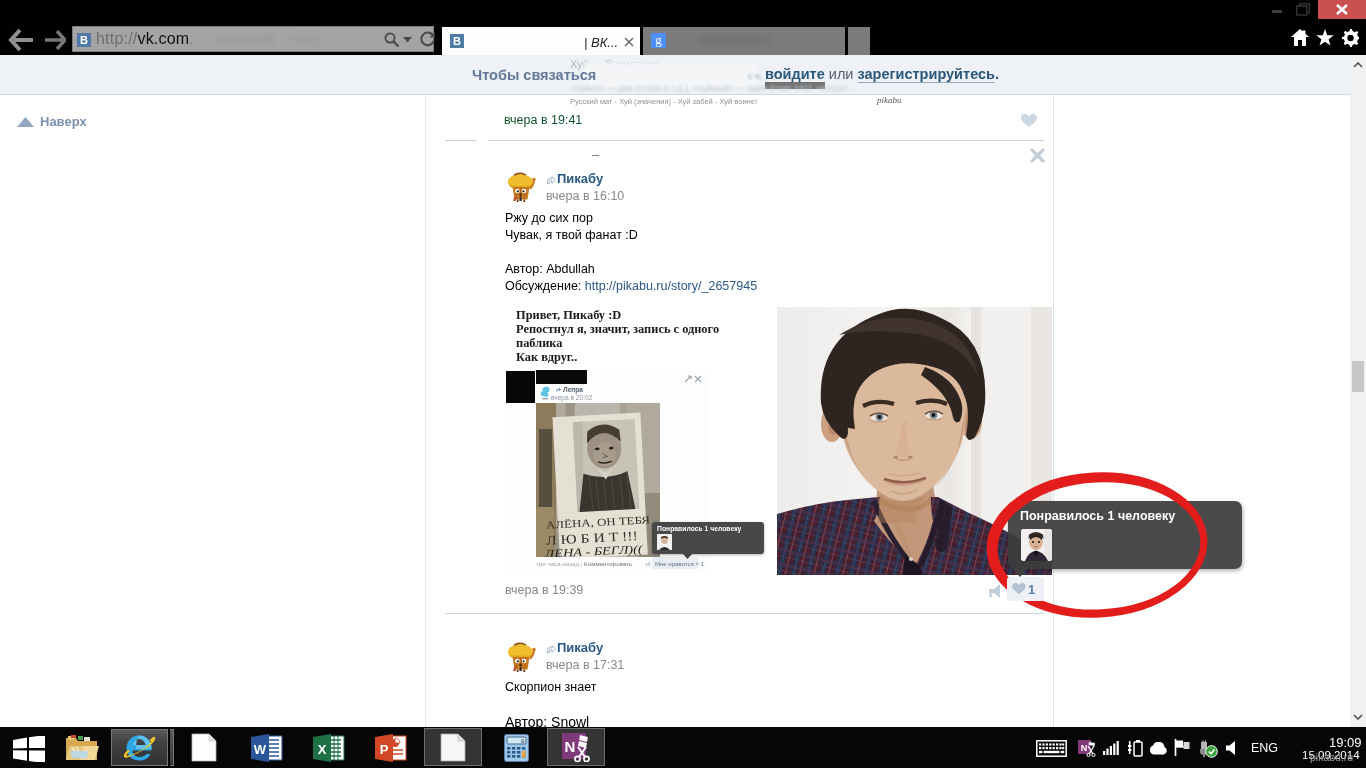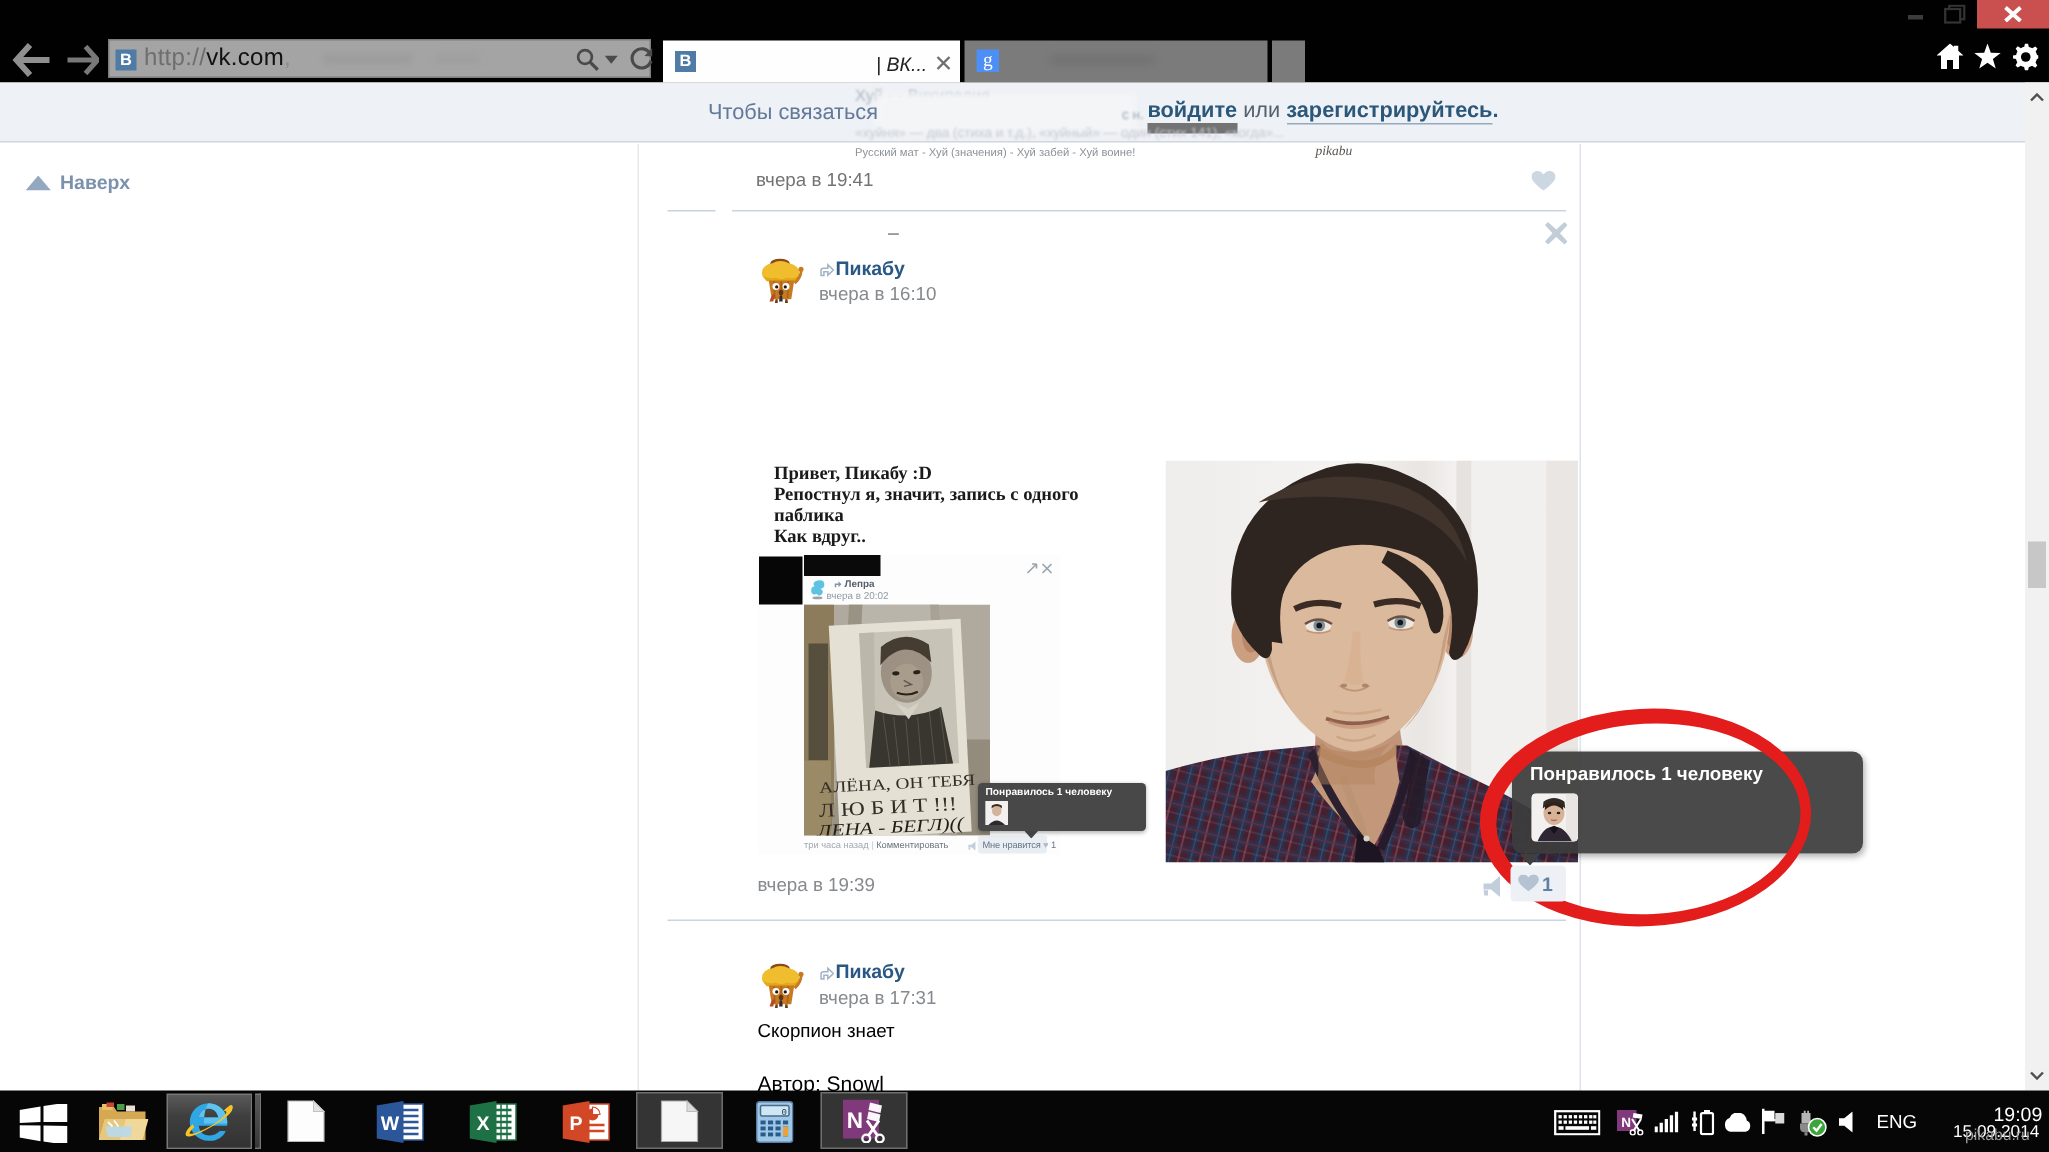--- a/index.html
+++ b/index.html
@@ -80,7 +80,7 @@
   <div class="abs" id="vkheader" style="left:0;top:55px;width:1366px;height:40px;background:#eef1f5;border-bottom:1px solid #d3d8de;"></div>
   <div class="abs" style="left:570px;top:58px;font-size:11px;color:#aeb6c1;filter:blur(0.7px);">Хуй - - Википедия</div>
   <div class="abs" style="left:583px;top:62px;width:175px;height:26px;background:#f3f5f7;filter:blur(2px);"></div>
-  <div class="abs" style="left:472px;top:67px;font-size:14.5px;font-weight:normal;color:#63799a;">Чтобы связаться</div>
+  <div class="abs" style="left:472px;top:67px;font-size:14.5px;font-weight:bold;color:#63799a;">Чтобы связаться</div>
   <div class="abs" style="left:748px;top:71px;font-size:9px;color:#9aa5b2;filter:blur(0.8px);">с н.</div>
   <div class="abs" style="left:765px;top:66px;font-size:14.5px;color:#54606e;"><b style="color:#2b587a;border-bottom:7px solid #737373;">войдите</b> или <b style="color:#2b587a;border-bottom:1px solid #94a9bd;">зарегистрируйтесь</b><b style="color:#2b587a;">.</b></div>
   <div class="abs" style="left:570px;top:83px;font-size:9px;color:#c6ccd4;filter:blur(0.8px);">«хуйня» — два (стиха и т.д.), «хуйный» — один (стих 141), «когда»...</div>

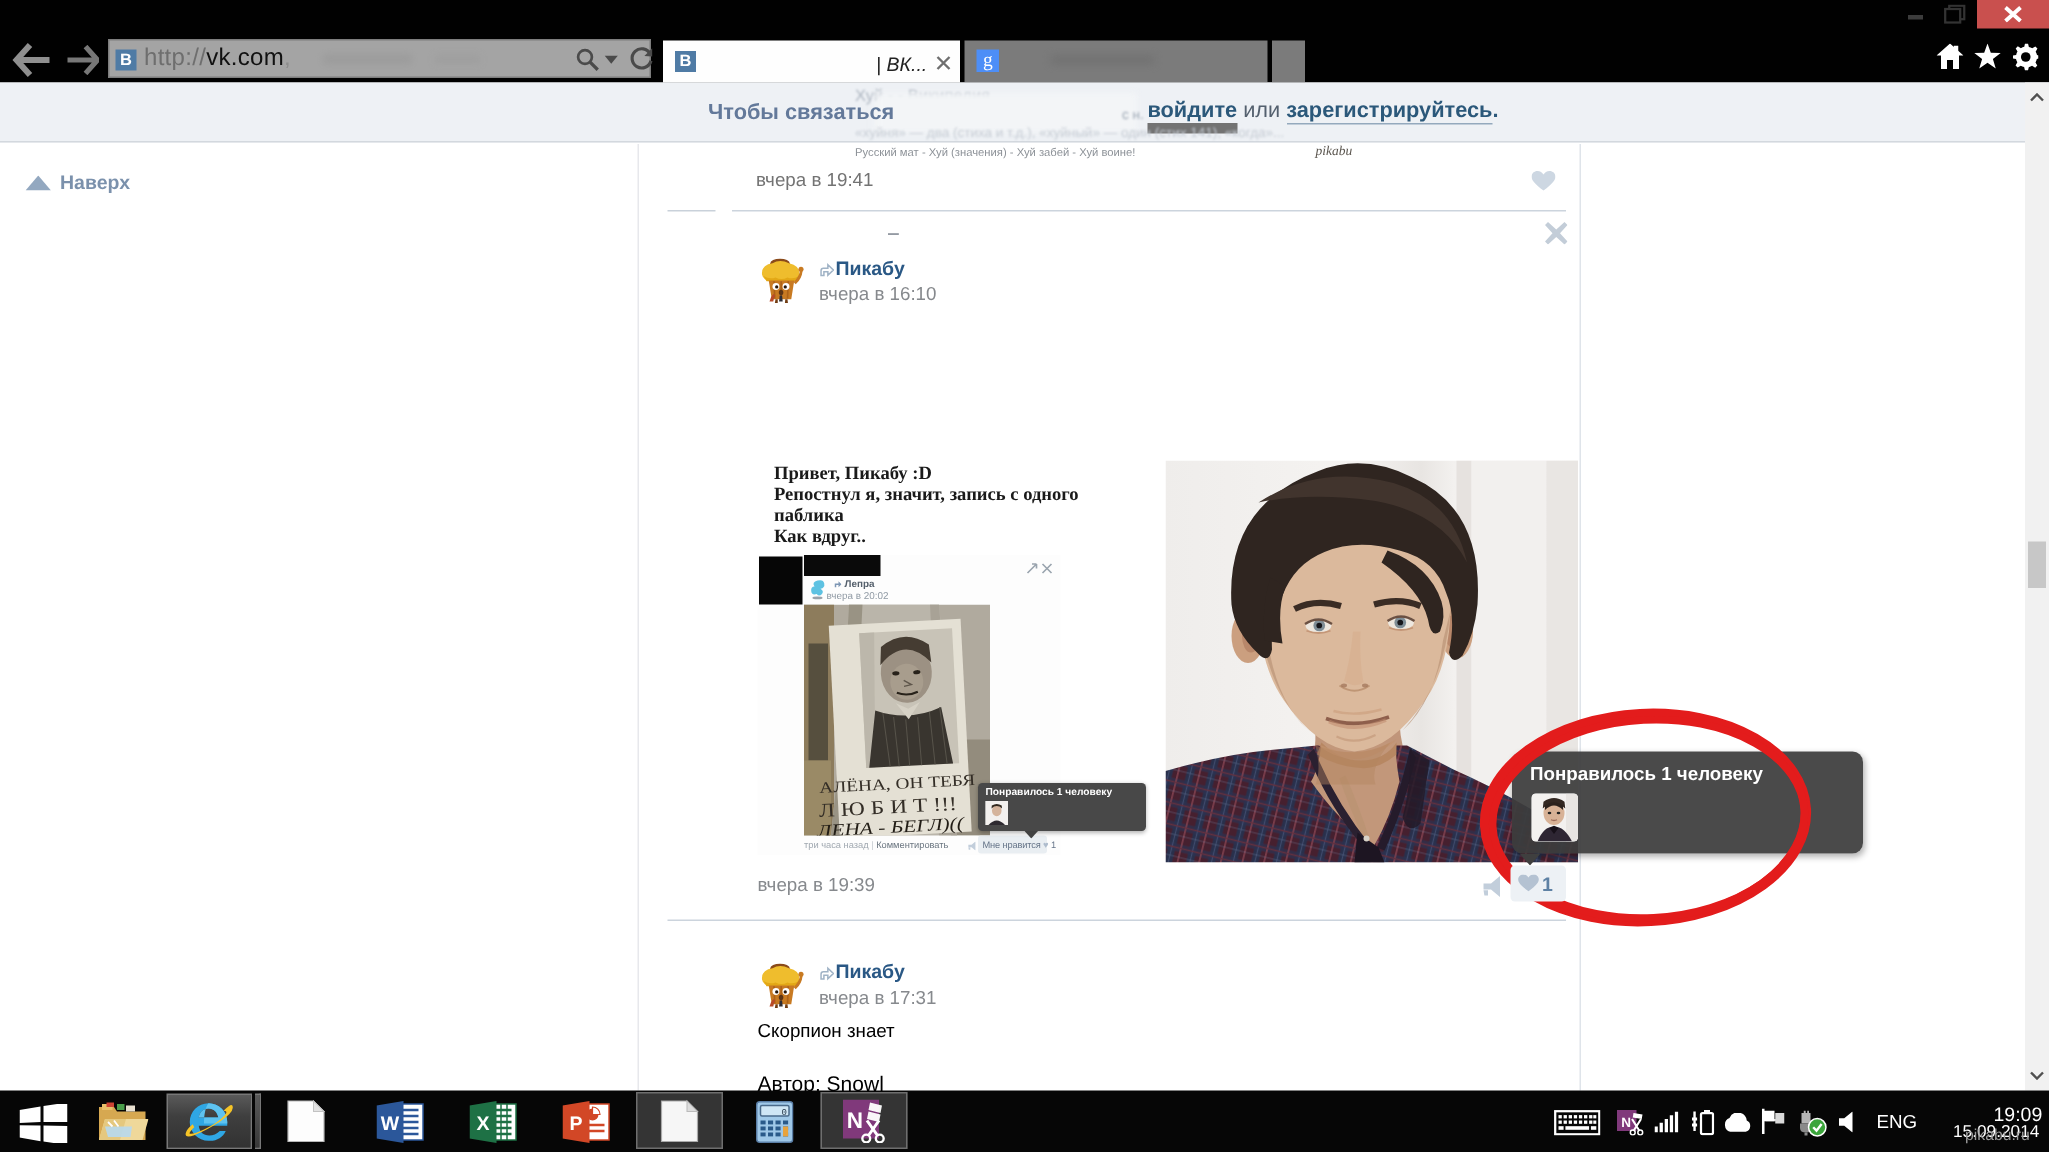--- a/index.html
+++ b/index.html
@@ -97,7 +97,7 @@
     </svg>
   <div class="abs" style="left:40px;top:114px;font-size:13px;font-weight:bold;color:#7b91ac;">Наверх</div>
 
-  <div class="abs" style="left:504px;top:113px;font-size:12.5px;color:#737373;">вчера в 19:41</div>
+  <div class="abs" style="left:504px;top:113px;font-size:12.5px;color:#14532d;">вчера в 19:41</div>
   <svg class="abs" style="left:1021px;top:114px;" width="16" height="14" viewBox="0 0 16 14">
       <path d="M8 13 C2 8.5 0 6 0 3.8 C0 1.6 1.8 0 4 0 C5.8 0 7.2 1 8 2.4 C8.8 1 10.2 0 12 0 C14.2 0 16 1.6 16 3.8 C16 6 14 8.5 8 13 Z" fill="#cdd7e2"></path>
     </svg>

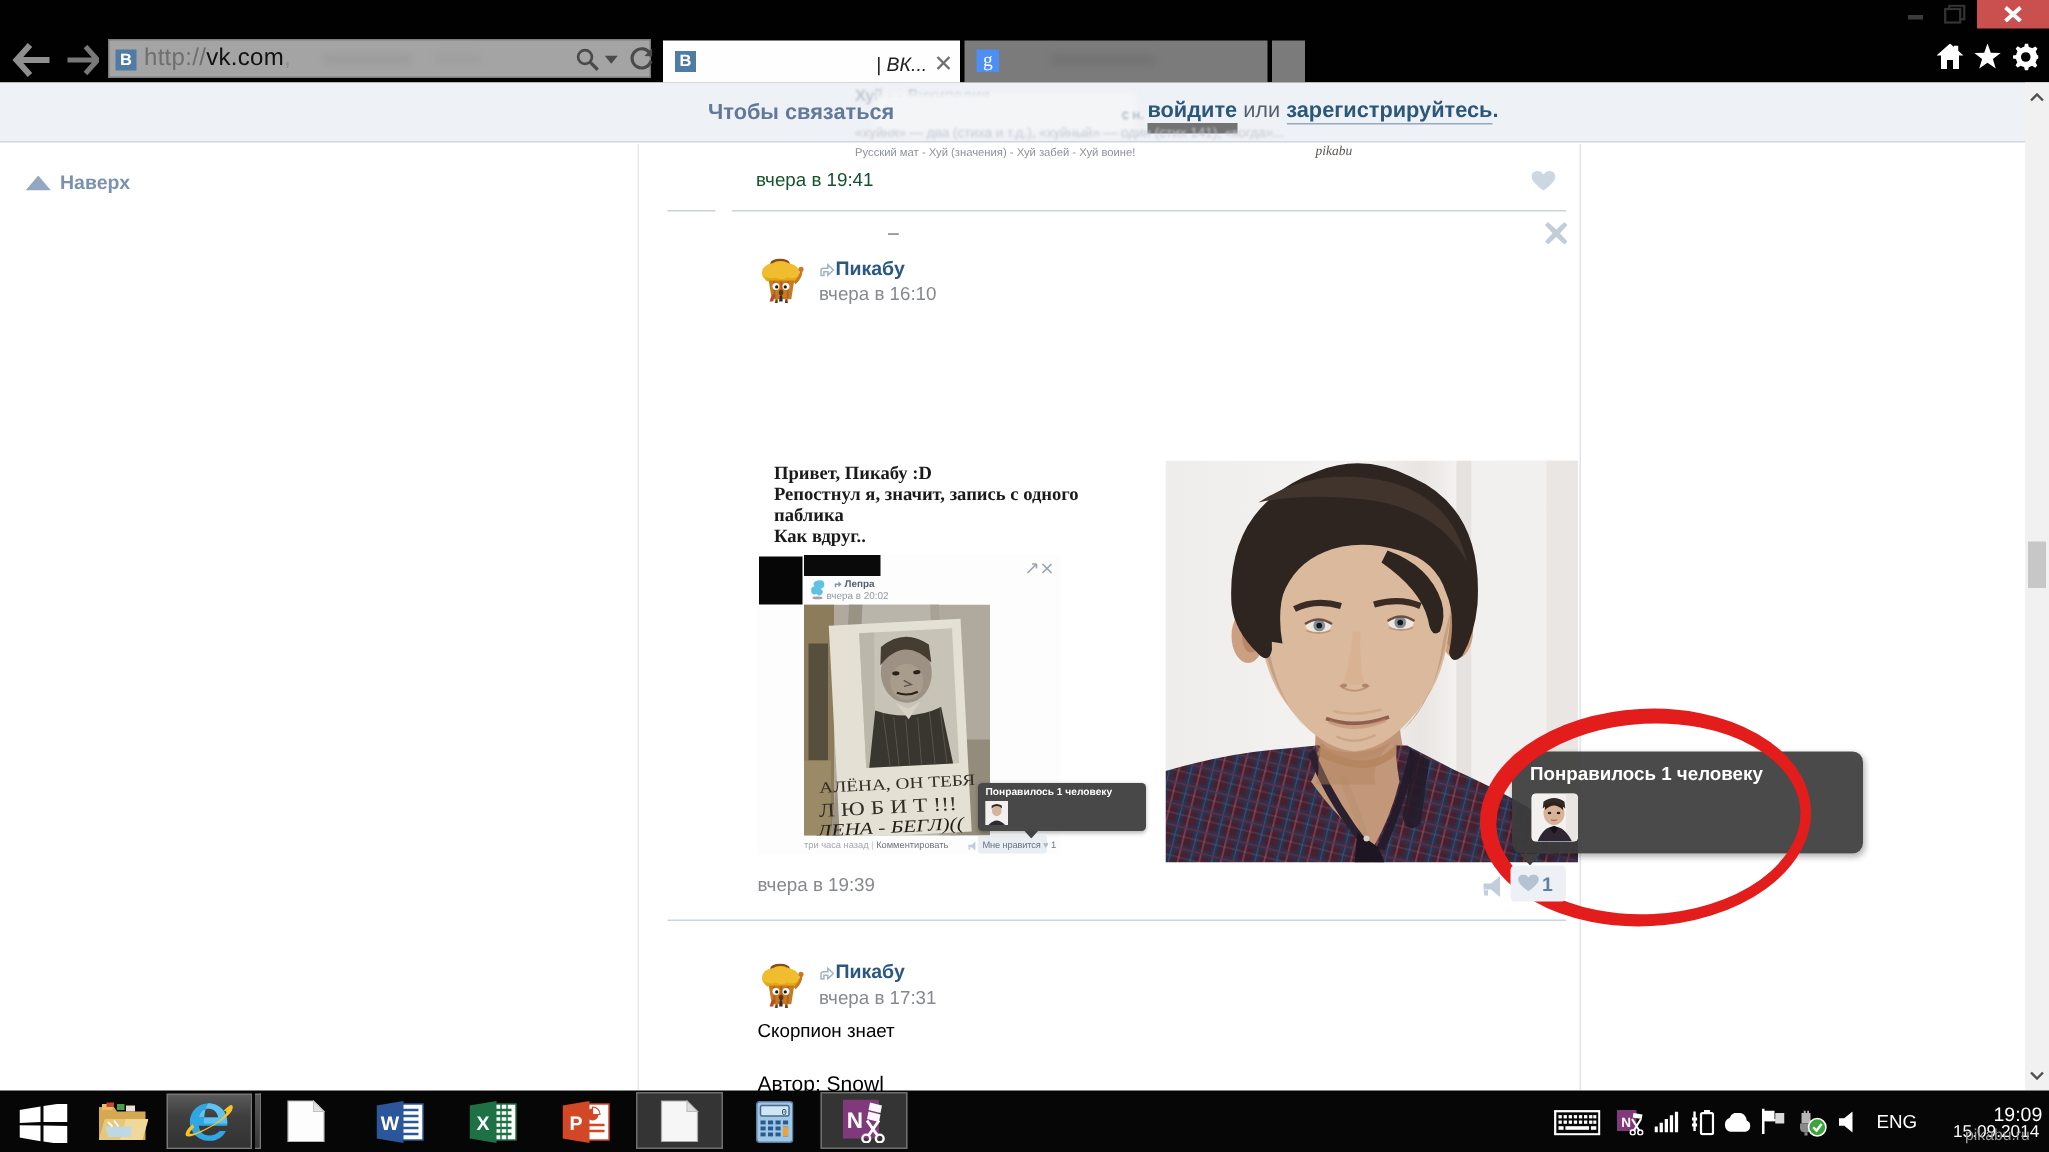--- a/index.html
+++ b/index.html
@@ -134,6 +134,7 @@
   <div class="abs" style="left:557px;top:171px;font-size:13px;font-weight:bold;color:#2a5885;">Пикабу</div>
   <div class="abs" style="left:546px;top:189px;font-size:12.5px;color:#86898d;">вчера в 16:10</div>
 
+  <div class="abs" style="left:505px;top:210px;font-size:12.5px;color:#000;line-height:17px;">Ржу до сих пор<br>Чувак, я твой фанат :D<br><br>Автор: Abdullah<br>Обсуждение: <span style="color:#2a5885;">http://pikabu.ru/story/_2657945</span></div>
 
   <div class="abs" style="left:505px;top:305px;width:270px;height:275px;background:#fff;">
     <div class="abs" style="left:11px;top:3px;font-family:'Liberation Serif',serif;font-weight:bold;font-size:12.4px;color:#1a1a1a;line-height:14px;">Привет, Пикабу :D<br>Репостнул я, значит, запись с одного<br>паблика<br>Как вдруг..</div>

